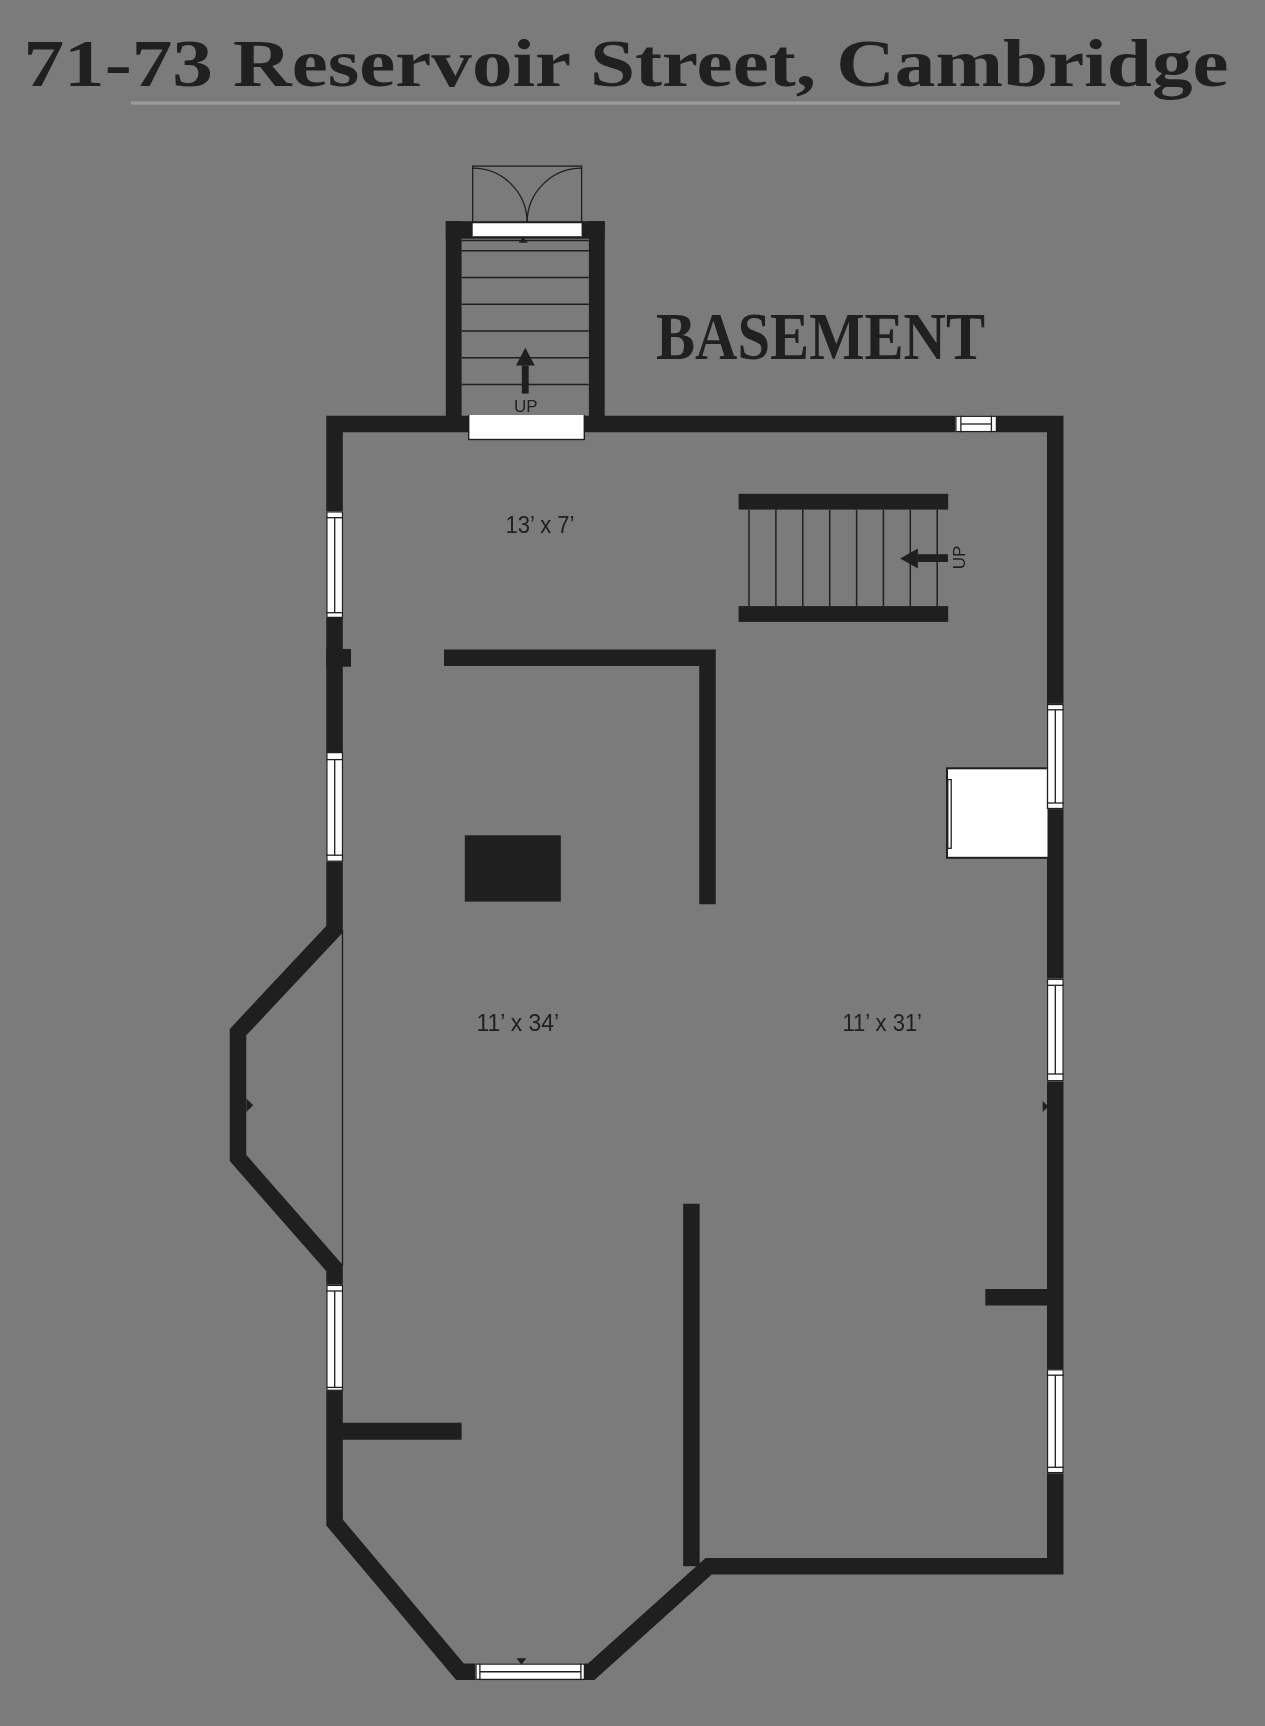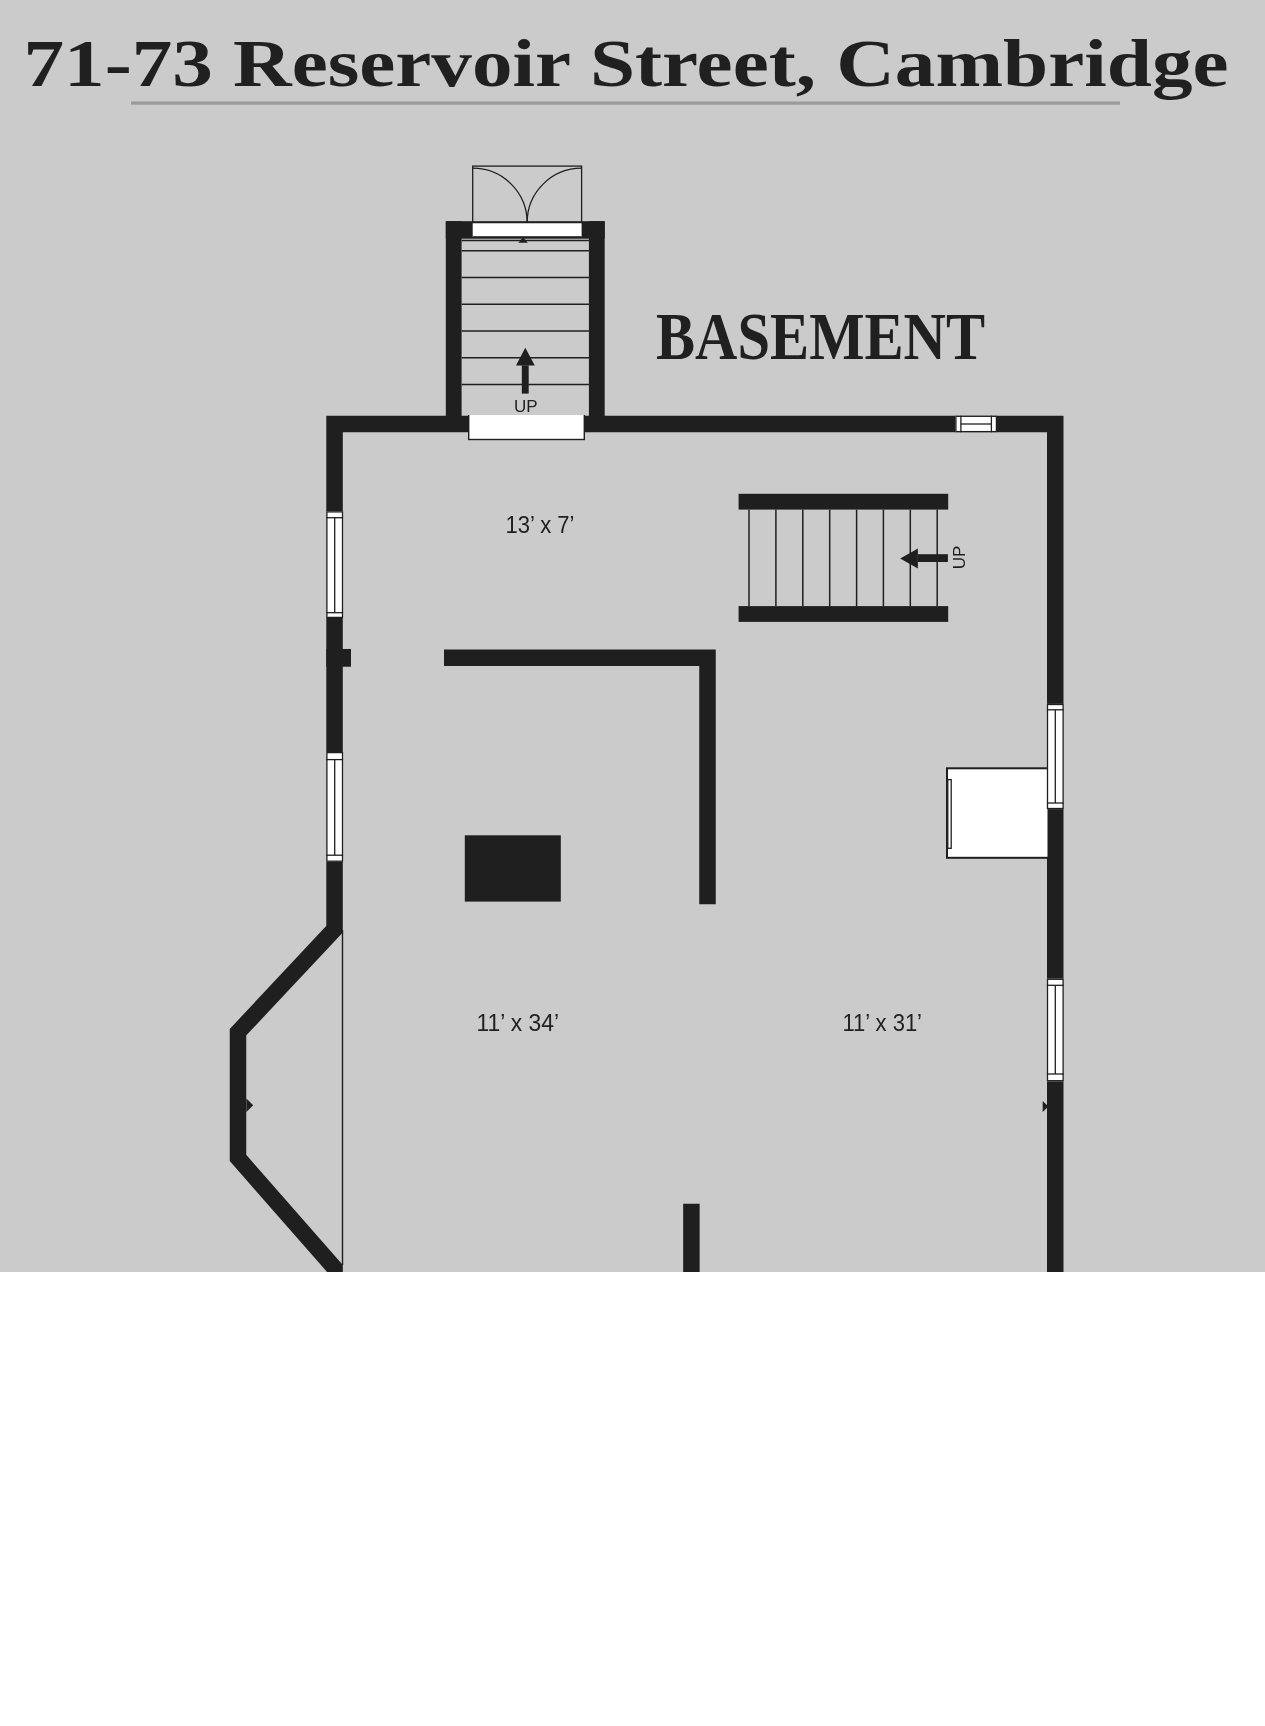--- a/index.html
+++ b/index.html
@@ -3,7 +3,7 @@
 <meta charset="utf-8">
 <style>
   html,body{margin:0;padding:0;background:#ffffff;}
-  .page{position:relative;width:1265px;height:1272px;background:#5eead4;overflow:hidden;filter:grayscale(1);}
+  .page{position:relative;width:1265px;height:1726px;background:#3b82f6;overflow:hidden;filter:grayscale(1);}
   svg{position:absolute;left:0;top:0;}
 </style>
 </head>

